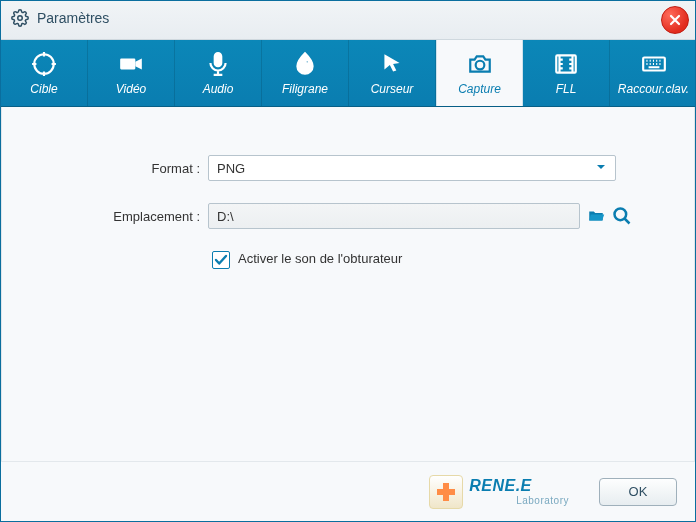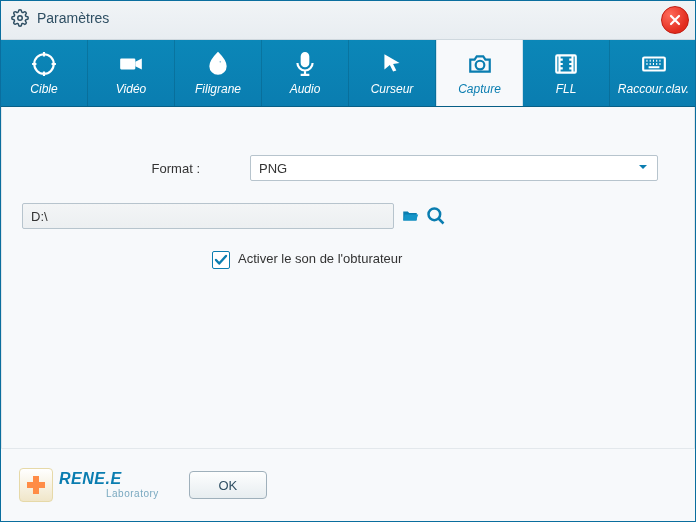--- a/index.html
+++ b/index.html
@@ -130,17 +130,17 @@
     </div>
     <div class="tab">
       <svg width="26" height="26" viewBox="0 0 24 24" fill="none" stroke="#fff" stroke-width="2">
+          <rect x="9" y="2" width="6" height="12" rx="3" fill="#fff"></rect>
+          <path d="M5 11a7 7 0 0 0 14 0M12 18v4M8 22h8"></path>
+        </svg>
+      <span>Audio</span>
+    </div>
+    <div class="tab">
+      <svg width="26" height="26" viewBox="0 0 24 24" fill="none" stroke="#fff" stroke-width="2">
           <path d="M12 2 C7 7 5 10 5 14a7 7 0 0 0 14 0c0-4-2-7-7-12z" fill="#fff"></path>
           <circle cx="14" cy="10" r="1.5" fill="#0a7db0"></circle>
         </svg>
       <span>Filigrane</span>
-    </div>
-    <div class="tab">
-      <svg width="26" height="26" viewBox="0 0 24 24" fill="none" stroke="#fff" stroke-width="2">
-          <rect x="9" y="2" width="6" height="12" rx="3" fill="#fff"></rect>
-          <path d="M5 11a7 7 0 0 0 14 0M12 18v4M8 22h8"></path>
-        </svg>
-      <span>Audio</span>
     </div>
     <div class="tab">
       <svg width="26" height="26" viewBox="0 0 24 24" fill="#fff">

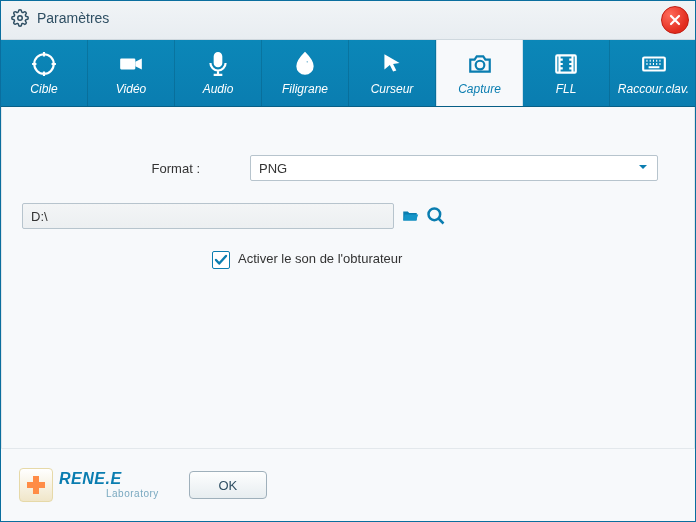--- a/index.html
+++ b/index.html
@@ -44,7 +44,7 @@
   .format-select {
     flex: 0 0 408px; height: 26px; border: 1px solid #b7c4cd; background: #fff;
     display: flex; align-items: center; padding: 0 8px; justify-content: space-between;
-    color: #333; font-size: 13px; cursor: pointer; border-radius: 2px; margin-left: 42px;
+    color: #333; font-size: 13px; cursor: pointer; border-radius: 2px;
   }
   .format-select .chev { color: #0a7db0; }
   .path-input {

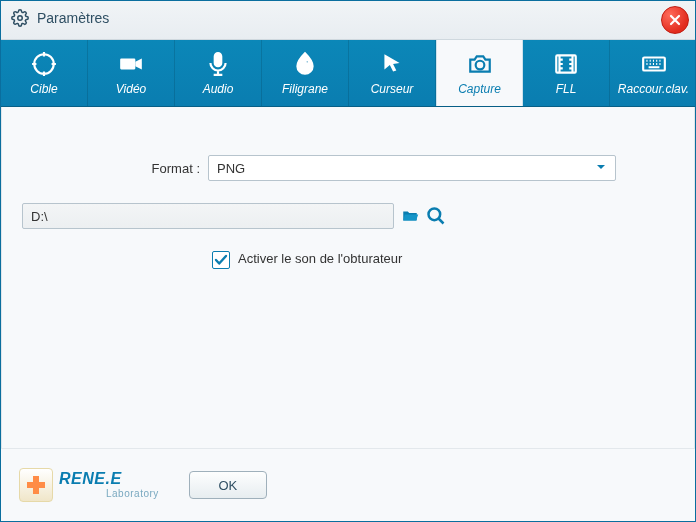--- a/index.html
+++ b/index.html
@@ -185,6 +185,7 @@
     </div>
 
     <div class="row">
+      <div class="lbl">Emplacement :</div>
       <input class="path-input" readonly="" value="D:\" style="">
       <div class="path-actions">
         <span class="ico">

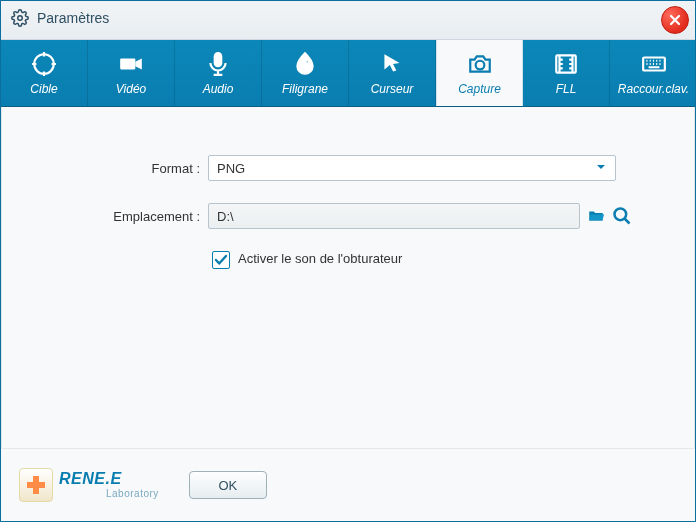--- a/index.html
+++ b/index.html
@@ -63,8 +63,8 @@
   .checkbox svg { display: block; }
   .check-lbl { font-size: 13px; color: #333; }
   .footer {
-    height: 73px; background: #f7f9fb; border-top: 1px solid #e3e8ec;
-    display: flex; align-items: center; justify-content: flex-start;
+    height: 60px; background: #f7f9fb; border-top: 1px solid #e3e8ec;
+    display: flex; align-items: center; justify-content: flex-end;
     padding: 0 18px;
   }
   .logo { display: flex; align-items: center; gap: 6px; }

